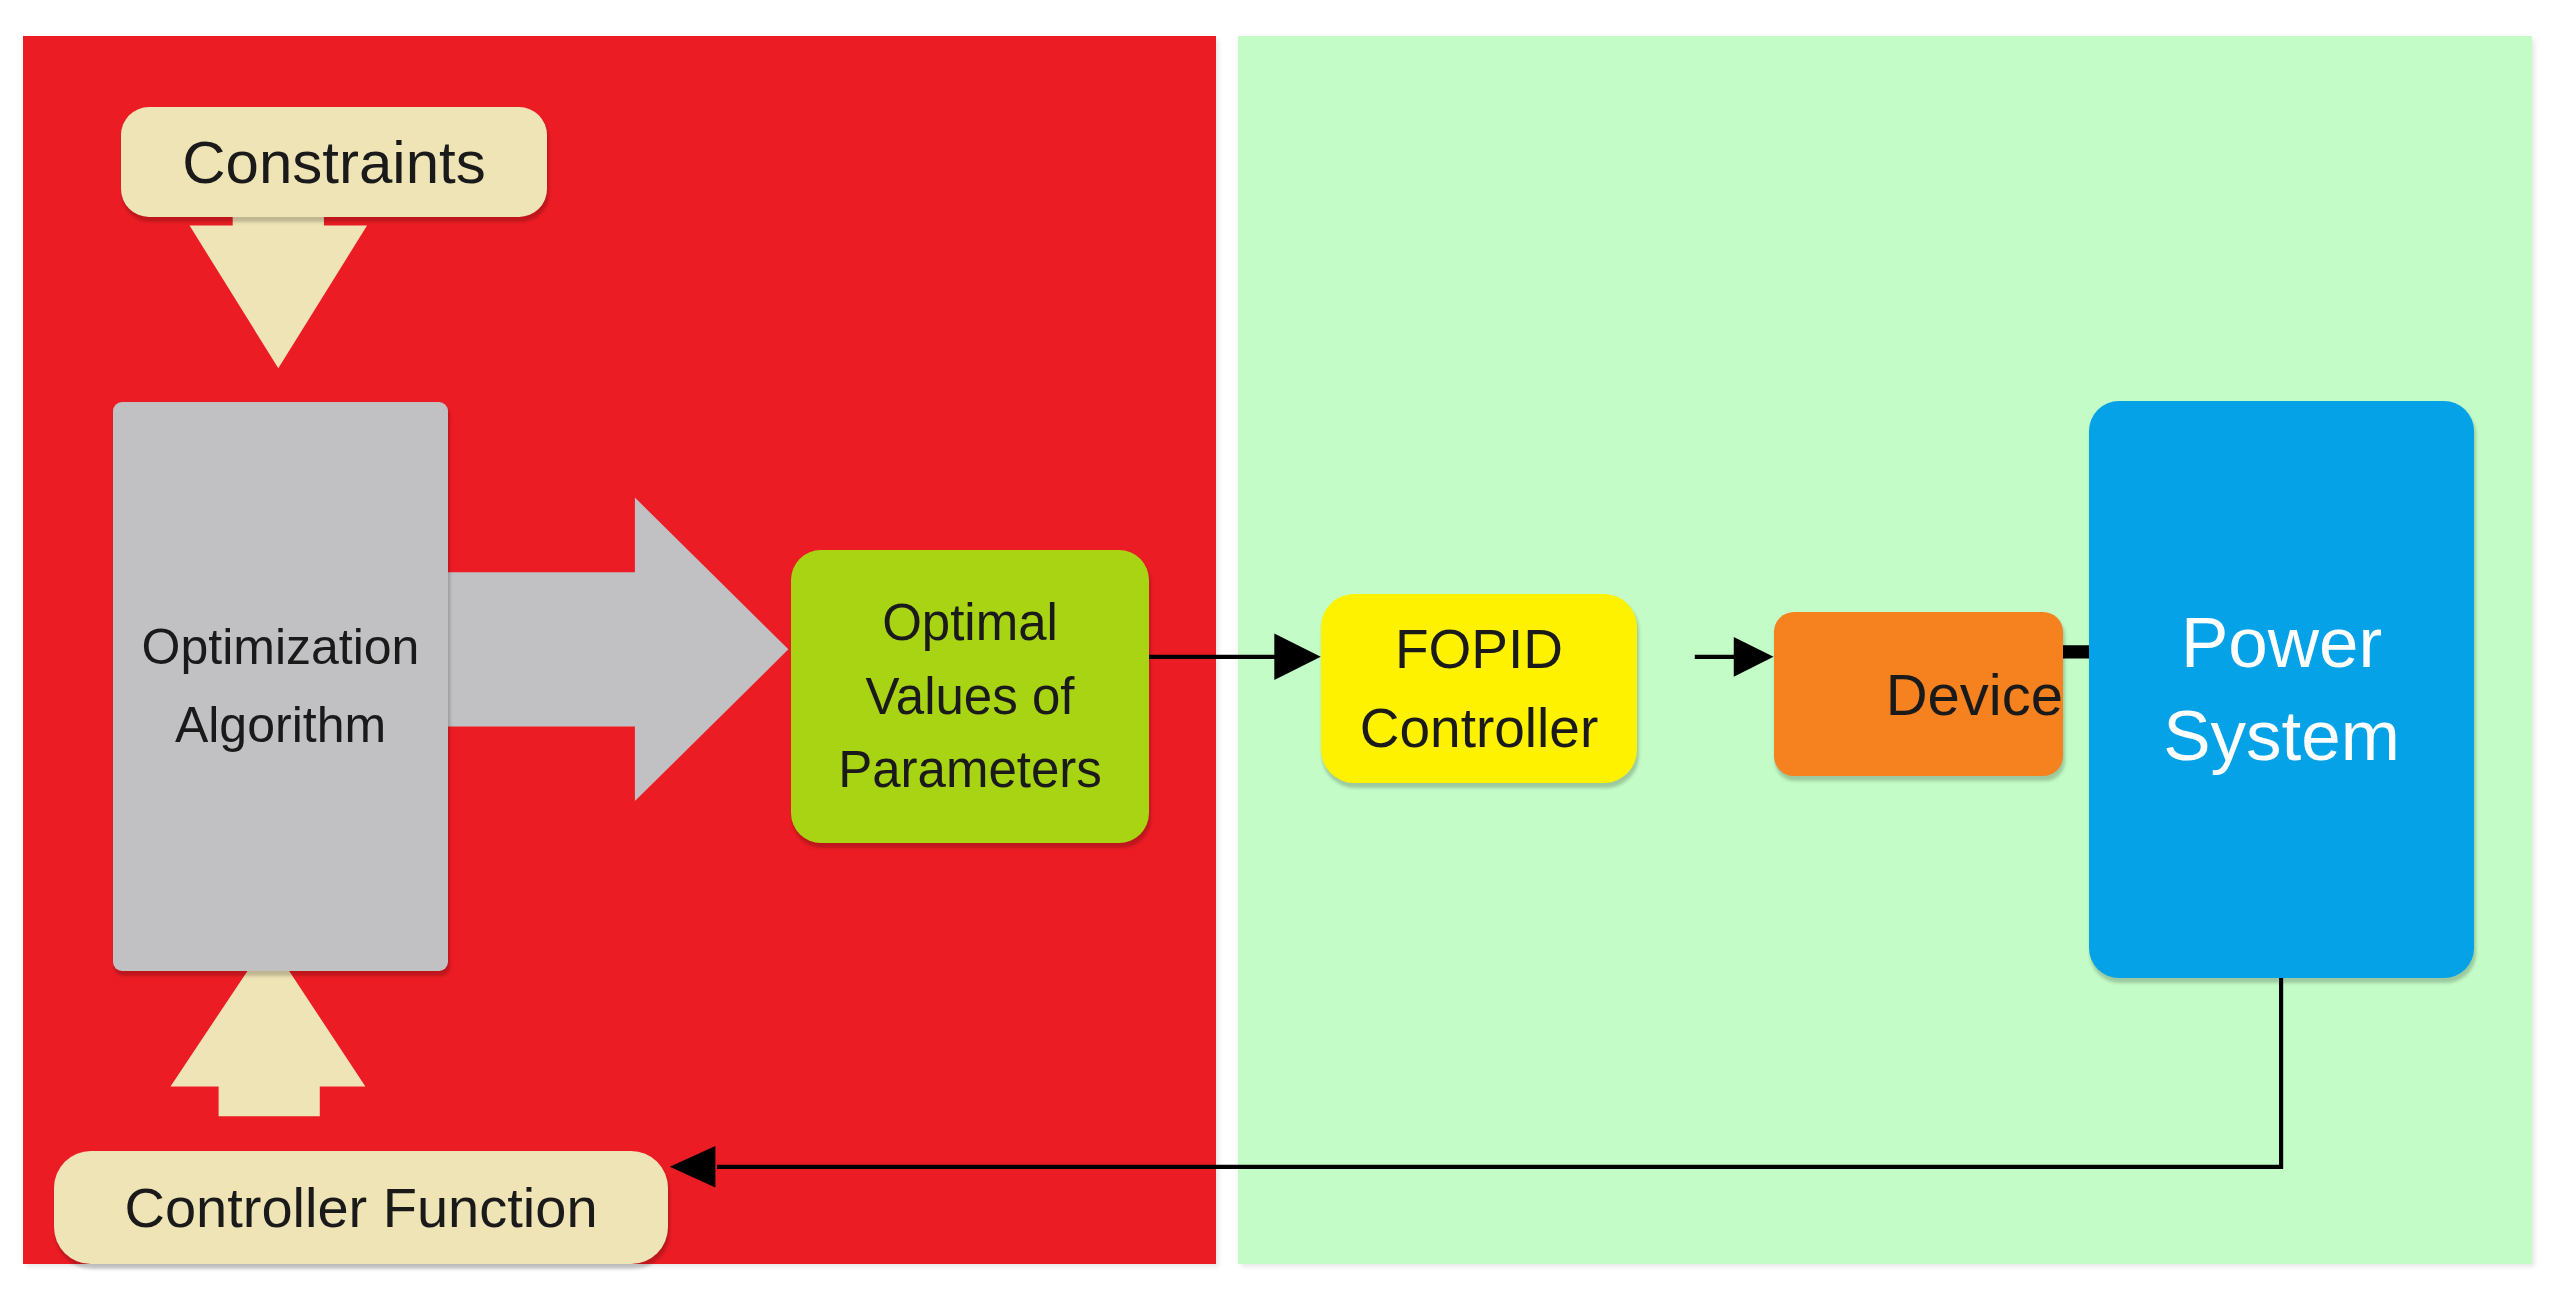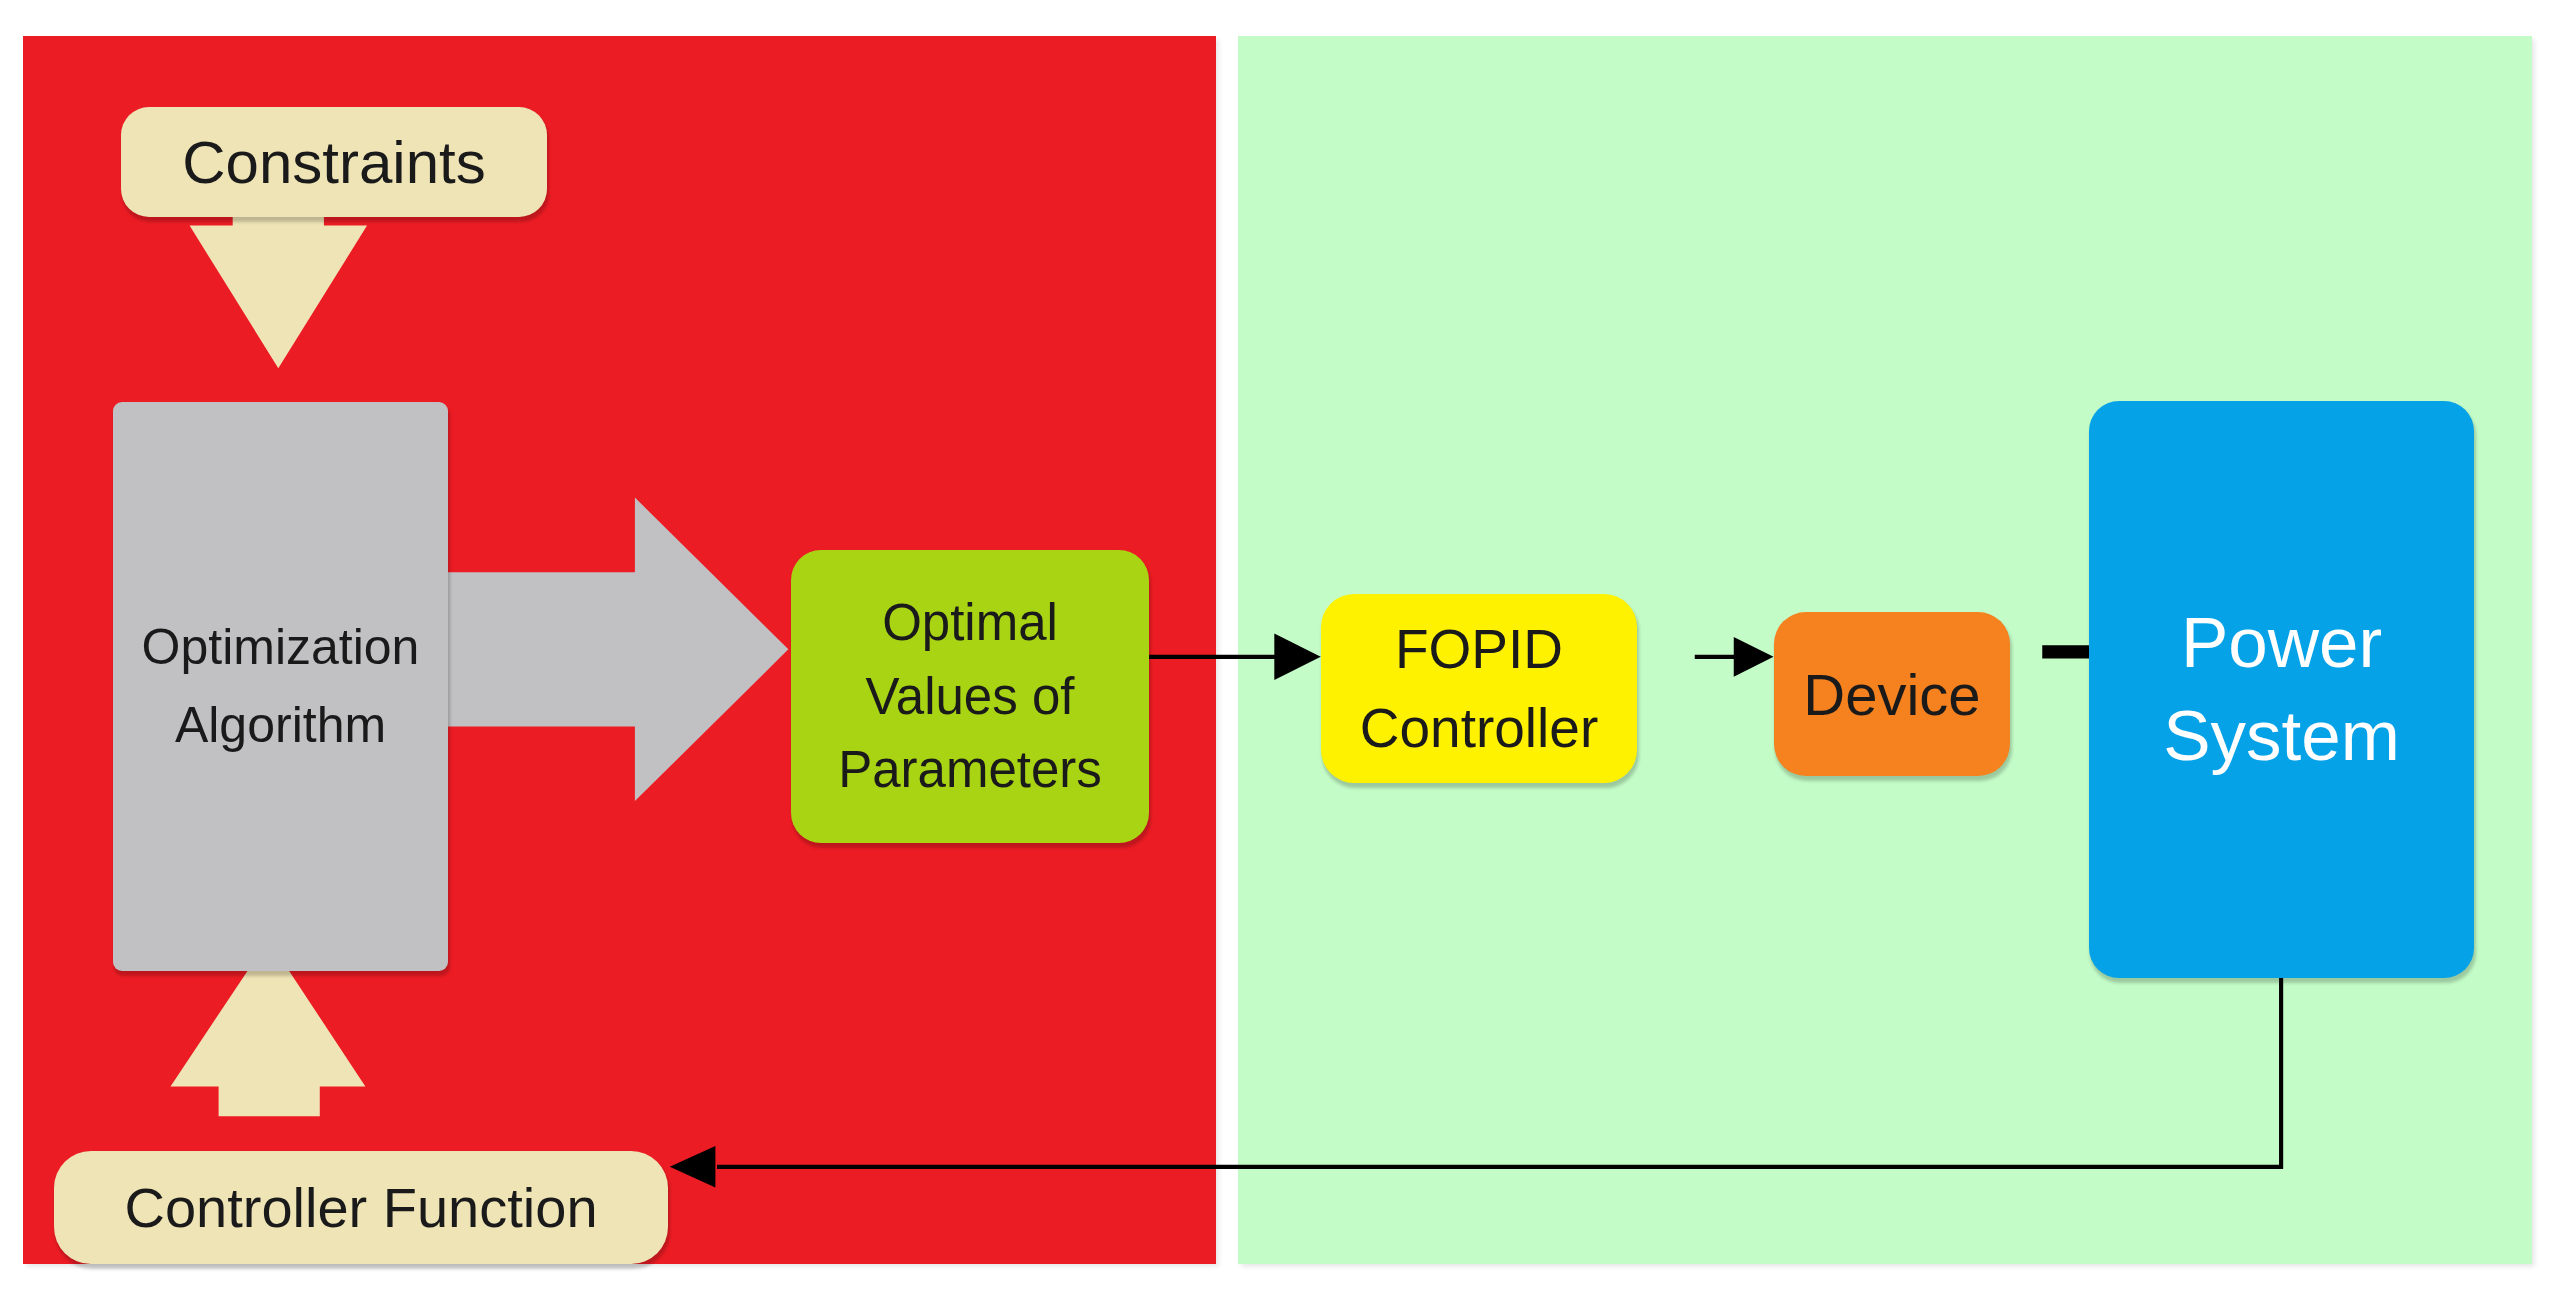--- a/index.html
+++ b/index.html
@@ -82,10 +82,11 @@
     line-height: 1.42;
   }
   #node-device {
-    left: 1774px; top: 578px; width: 236px; height: 164px;
+    left: 1774px; top: 578px; width: 289px; height: 164px;
     background: var(--device_box_bg);
-    border-radius: 32px;
+    border-radius: 20px;
     font-size: 58px;
+    align-items: flex-end;
   }
   #node-power {
     left: 2089px; top: 367px; width: 385px; height: 577px;

